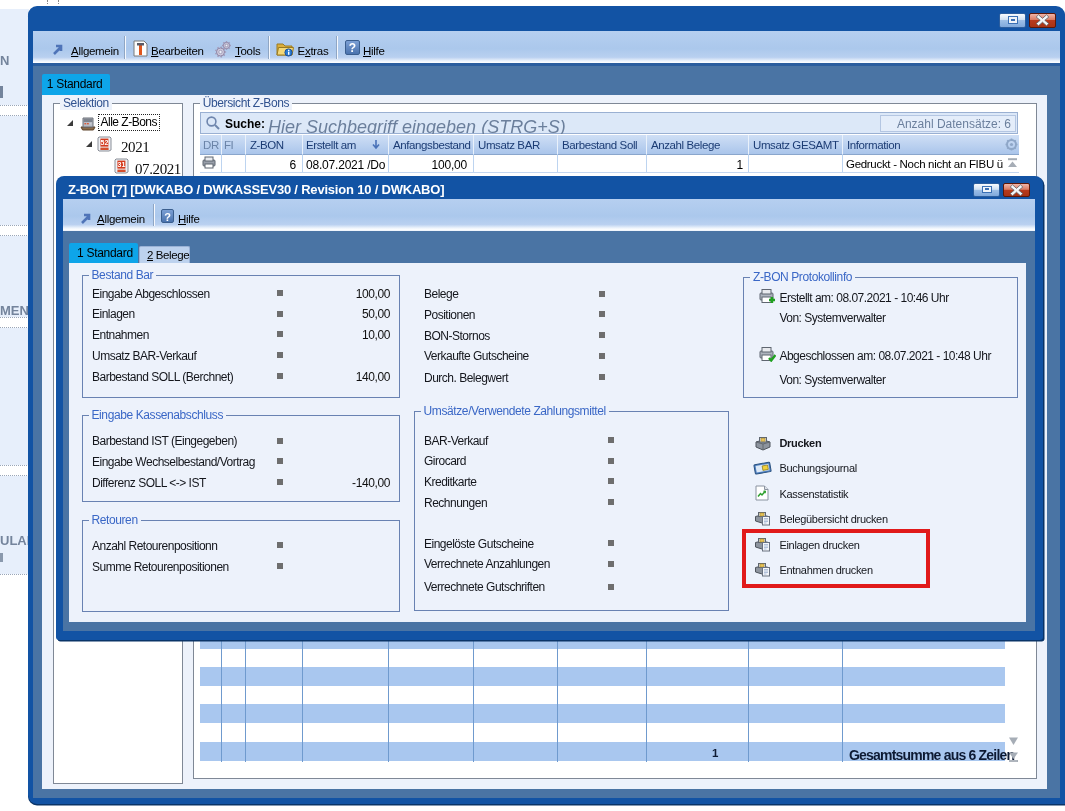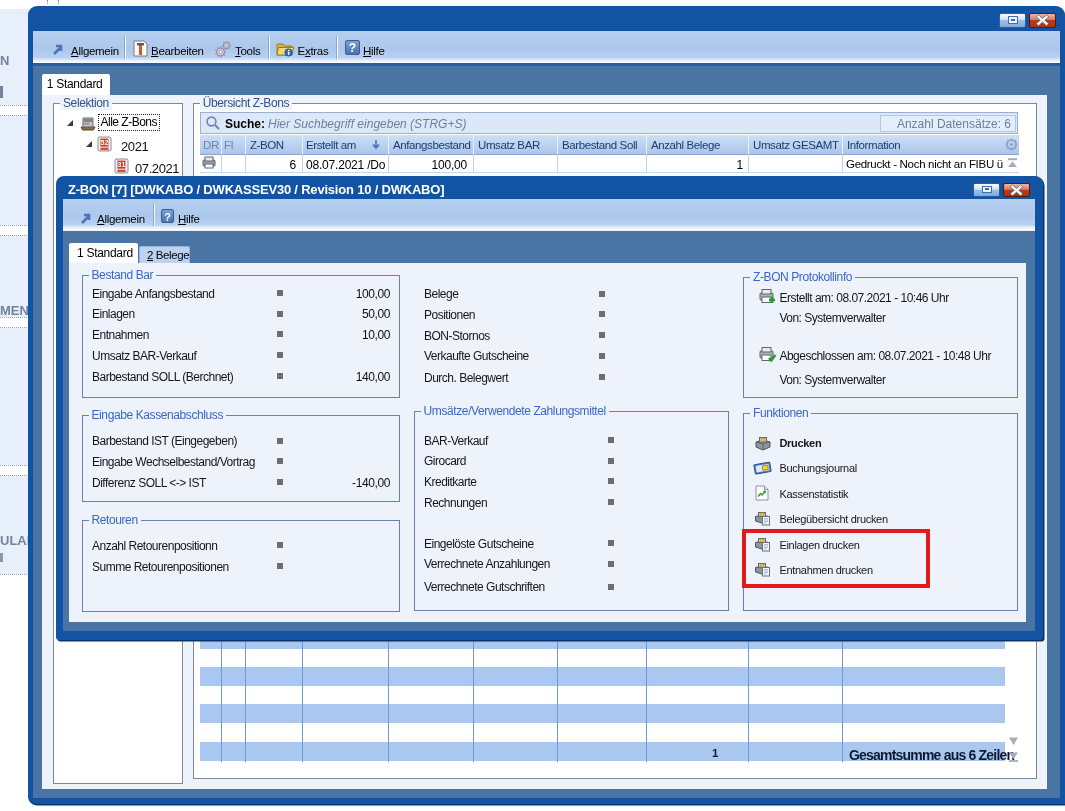--- a/index.html
+++ b/index.html
@@ -13,7 +13,7 @@
 .menuitem { color:#000; font-size:11.5px; letter-spacing:-0.3px; white-space:nowrap; }
 .steel { background:#4a74a4; }
 .panel { background:#edf2fb; }
-.tab { background:#ffffff; font-size:12px; letter-spacing:-0.3px; color:#000; white-space:nowrap; }
+.tab { background:#0ea5e9; font-size:12px; letter-spacing:-0.3px; color:#000; white-space:nowrap; }
 .gbox-gray { border:1px solid #7f8896; }
 .gbox-blue { border:1px solid #6982b2; }
 .glabel { position:absolute; top:-8px; left:6px; padding:0 3px; font-size:12px; letter-spacing:-0.4px; white-space:nowrap; }

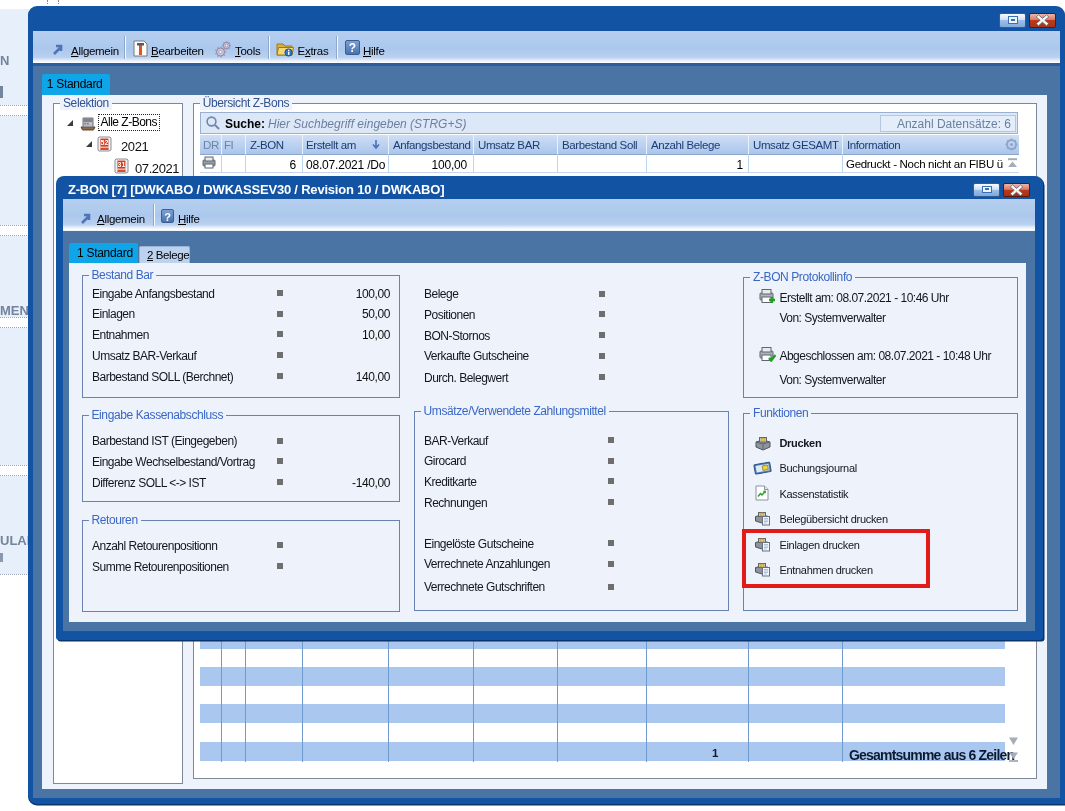--- a/index.html
+++ b/index.html
@@ -191,7 +191,7 @@
       </svg>
     </div>
   <div class="abs" style="left:225px; top:116.5px; font-size:12px; font-weight:bold; color:#000;">Suche:</div>
-  <div class="abs" style="left:268px; top:116.5px; font-size:12px; font-style:italic; color:#6b7f9c;">Hier Suchbegriff eingeben (STRG+S)</div>
+  <div class="abs" style="left:268px; top:116.5px; font-size:18px; font-style:italic; color:#6b7f9c;">Hier Suchbegriff eingeben (STRG+S)</div>
   <div class="abs" style="left:880px; top:114.5px; width:136px; height:17px; background:#e4edfa; border:1px solid #b4c6e2; font-size:12px; color:#6b7f9c; text-align:right; padding:1px 4px 0 0;">Anzahl Datensätze: 6</div>
 
   <div class="abs" style="left:200px; top:134px; width:819px; height:20.3px; background:linear-gradient(#cfdff5,#aac5eb); border-top:1px solid #fff;"></div>

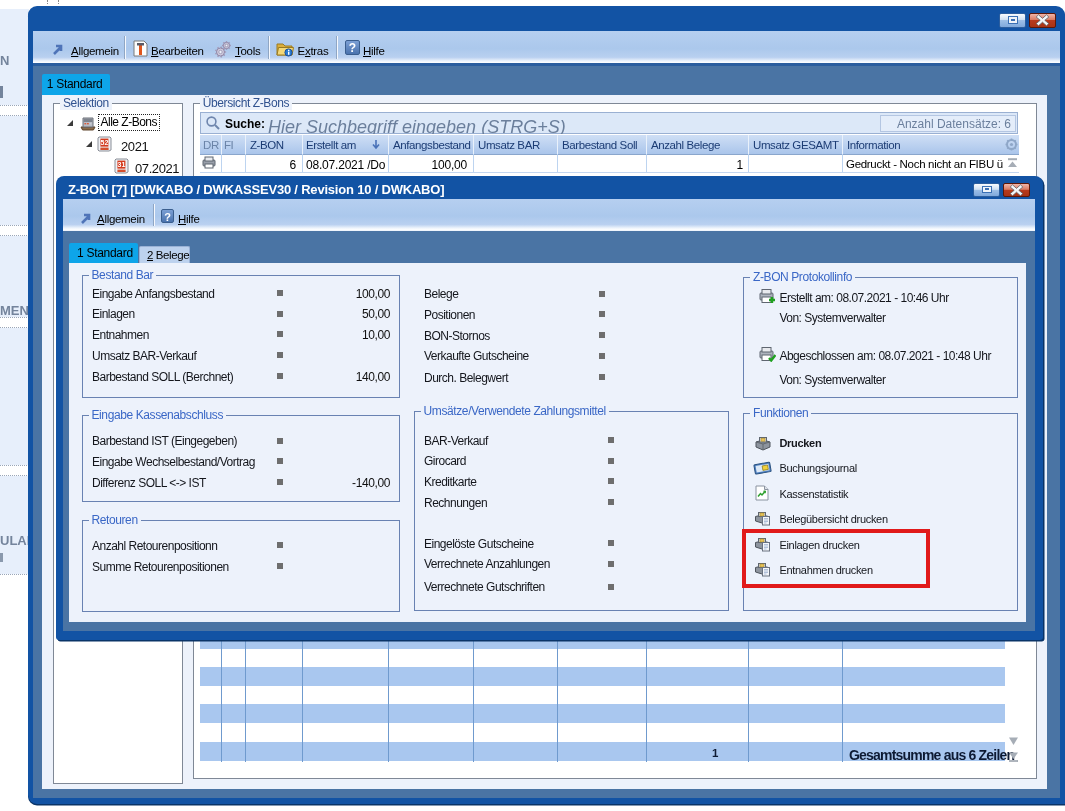--- a/index.html
+++ b/index.html
@@ -19,7 +19,7 @@
 .glabel { position:absolute; top:-8px; left:6px; padding:0 3px; font-size:12px; letter-spacing:-0.4px; white-space:nowrap; }
 .glabel-main { color:#31528f; background:#edf2fb; }
 .glabel-blue { color:#3a67c6; background:#edf2fb; }
-.rowlabel { font-size:13px; letter-spacing:-0.4px; color:#101010; white-space:nowrap; }
+.rowlabel { font-size:15px; letter-spacing:-0.4px; color:#101010; white-space:nowrap;font-family:Liberation Serif, serif; }
 .bullet { position:absolute; width:6px; height:6px; background:#6e6e6e; }
 .val { position:absolute; font-size:12px; letter-spacing:-0.4px; color:#101010; text-align:right; }
 u { text-decoration:underline; text-underline-offset:1px; }

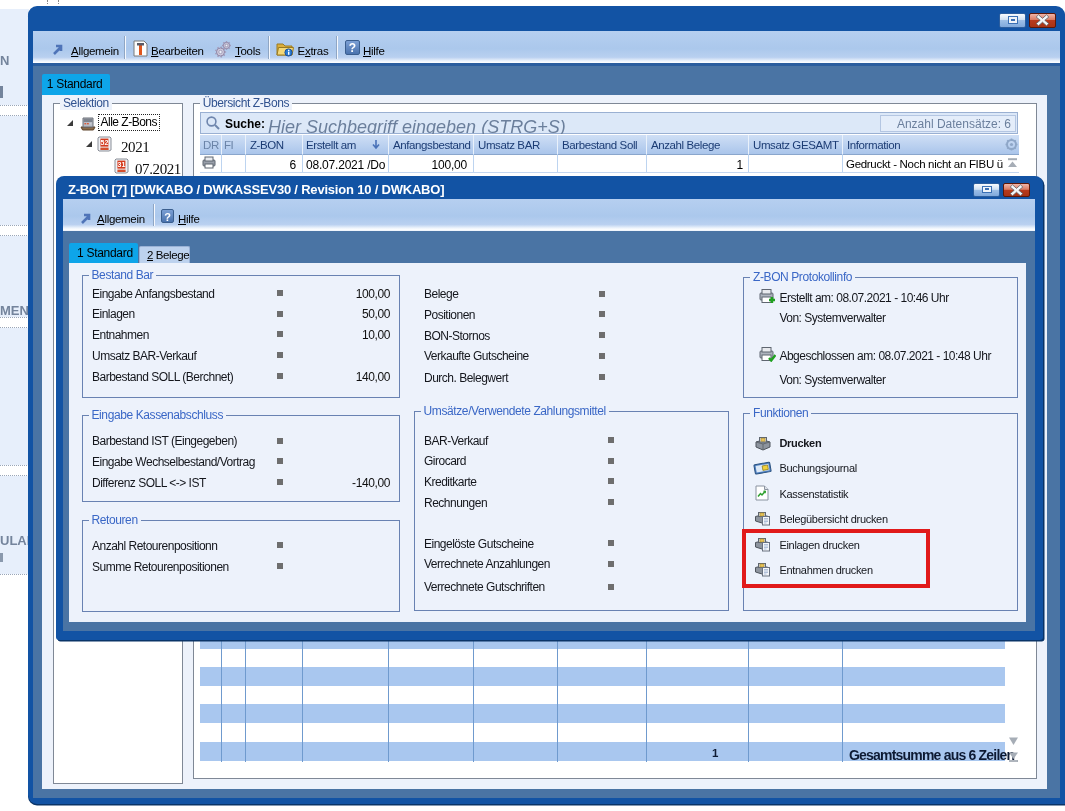--- a/index.html
+++ b/index.html
@@ -337,7 +337,7 @@
   <div class="abs gbox-blue" style="left:25.5px; top:99.3px; width:318.8px; height:123.2px;">
     <div class="glabel glabel-blue">Bestand Bar</div>
   </div>
-  <div class="fitem" style="left:36px; top:111px;">Eingabe Anfangsbestand</div>
+  <div class="fitem" style="left:36px; top:111px;">Eingabe Abgeschlossen</div>
     <div class="bullet" style="left:221px; top:114.5px;"></div>
     <div class="val" style="left:264px; top:111px; width:70px;">100,00</div>
   <div class="fitem" style="left:36px; top:131.5px;">Einlagen</div>

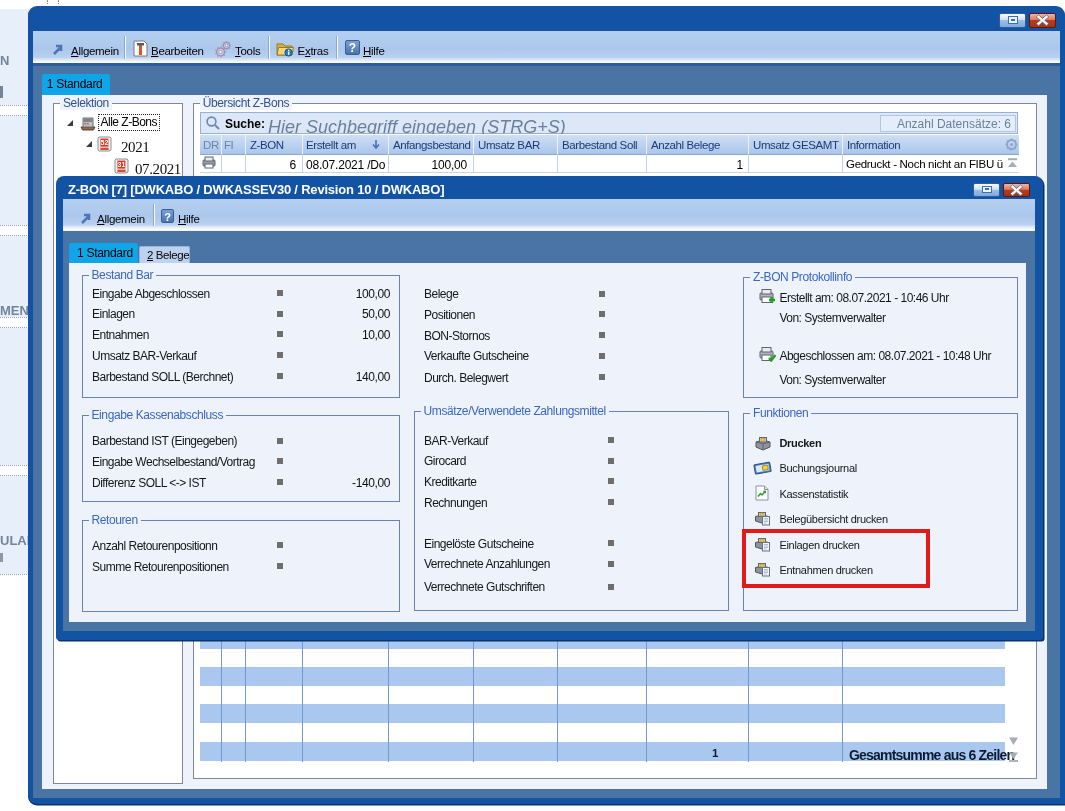--- a/index.html
+++ b/index.html
@@ -424,9 +424,6 @@
   <div class="fitem" style="left:723.4px; top:173px;">Abgeschlossen am: 08.07.2021 - 10:48 Uhr</div>
   <div class="fitem" style="left:723.4px; top:197px;">Von: Systemverwalter</div>
 
-  <div class="abs gbox-blue" style="left:687px; top:237.7px; width:275.2px; height:197.5px;">
-    <div class="glabel glabel-blue">Funktionen</div>
-  </div>
   <div class="abs" style="left:698px; top:260.5px;">
       <svg width="18" height="15" viewBox="0 0 18 15">
         <path d="M2 6 L9 4 L16 6 L16 11 L9 14 L2 11 z" fill="#8d949e" stroke="#4e545c"></path>

